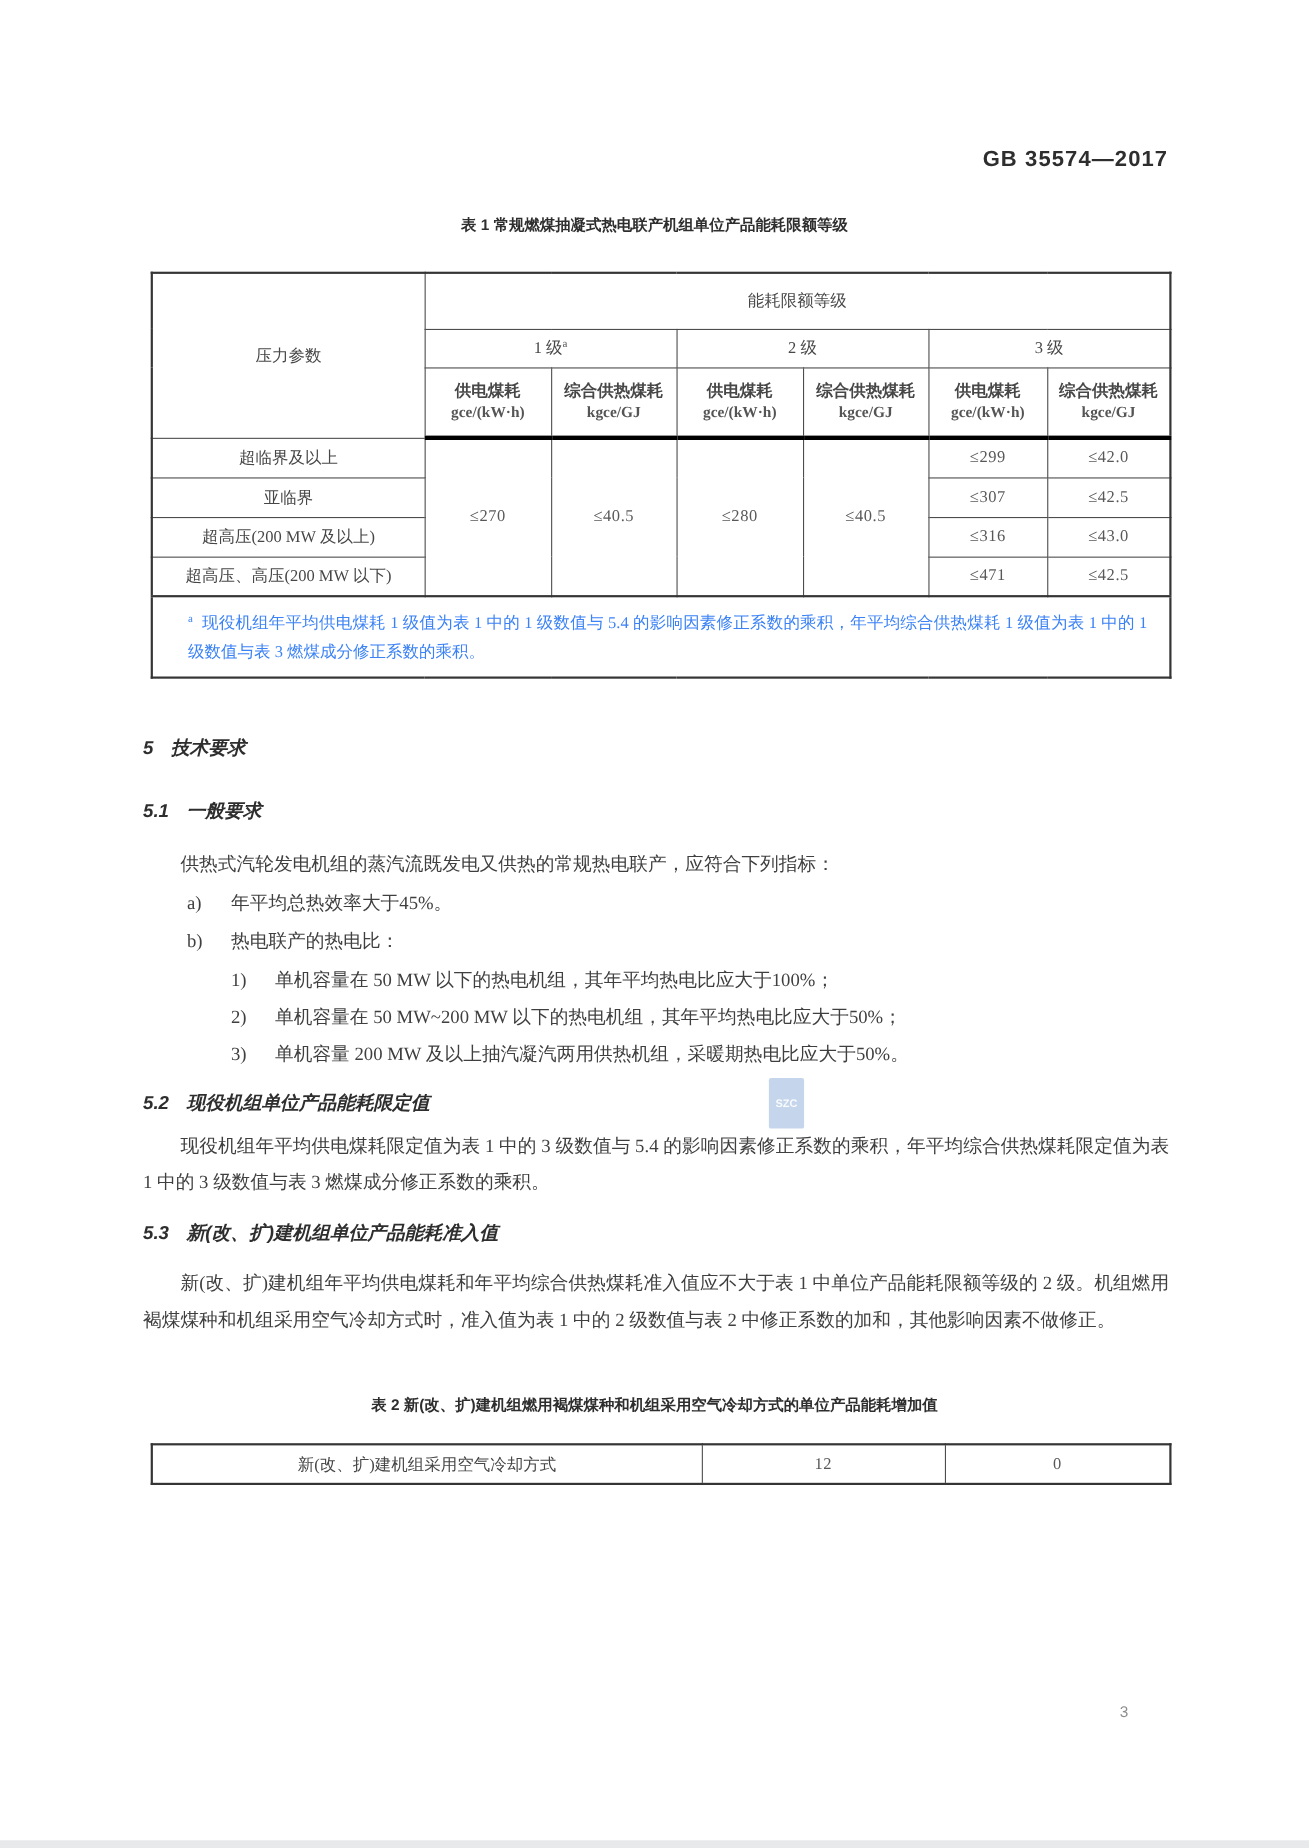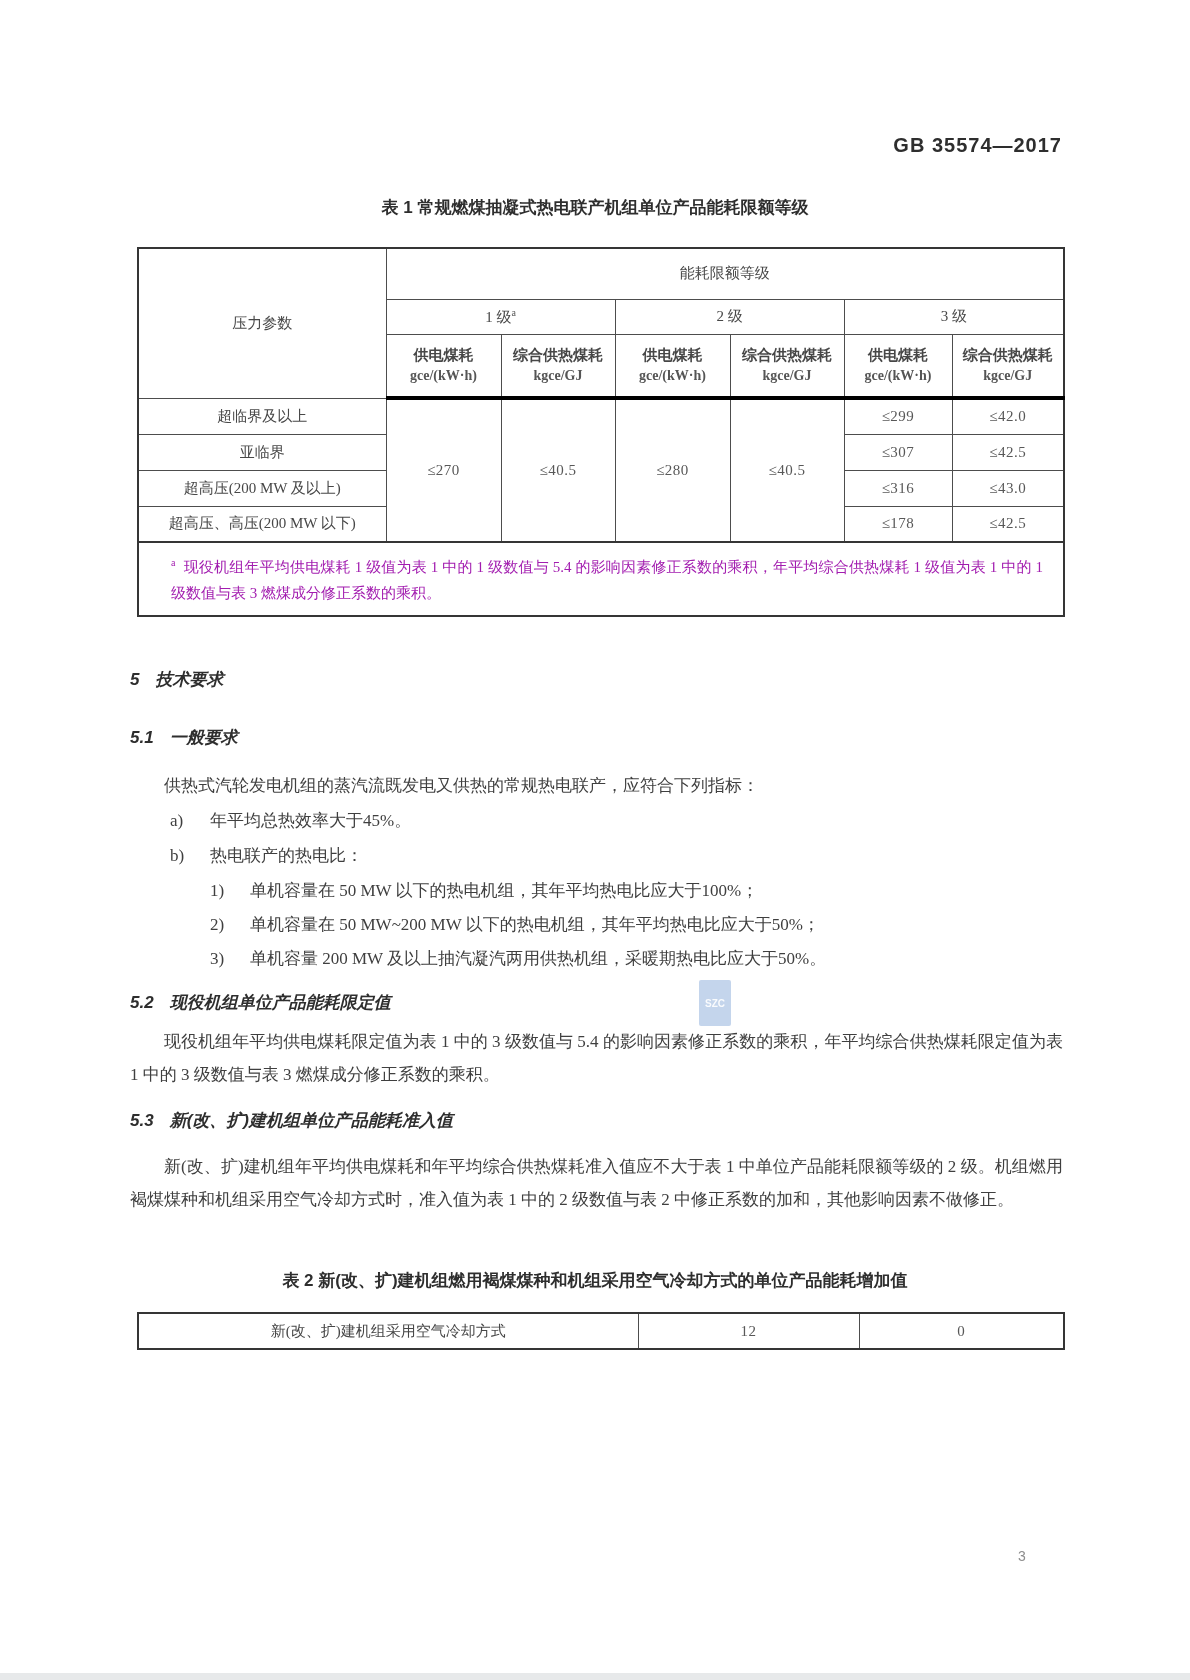--- a/index.html
+++ b/index.html
@@ -20,7 +20,7 @@
   .tbl-caption {
     position: absolute; left: 0; width: 1190px; text-align: center;
     font-family: "Liberation Sans", "DejaVu Sans", sans-serif;
-    font-weight: bold; font-size: 17px; color: #2e2e2e;
+    font-weight: bold; font-size: 14px; color: #2e2e2e;
   }
   .cap1 { top: 196px; }
   .cap2 { top: 1269px; }

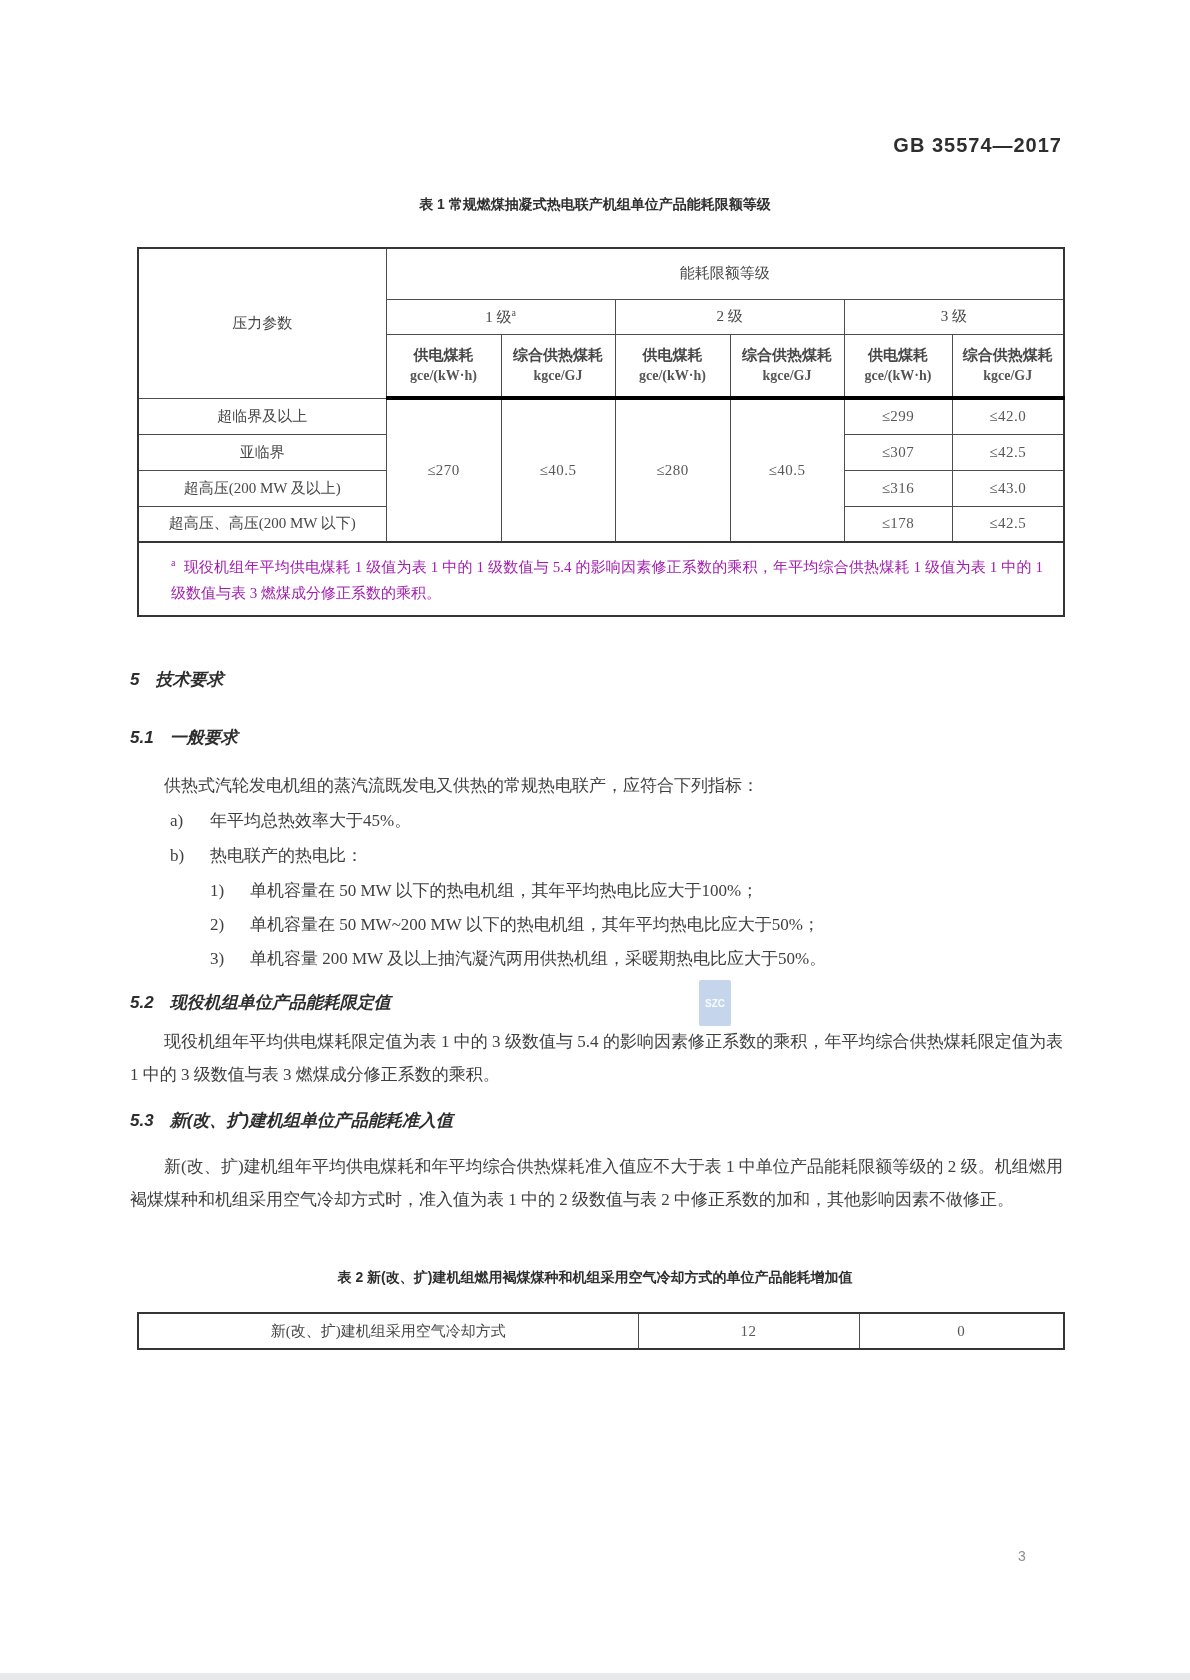--- a/index.html
+++ b/index.html
@@ -162,7 +162,7 @@
   </tr>
   <tr class="r-b">
     <td>超高压、高压(200 MW 以下)</td>
-    <td class="val">≤178</td>
+    <td class="val">≤471</td>
     <td class="val">≤42.5</td>
   </tr>
   <tr>

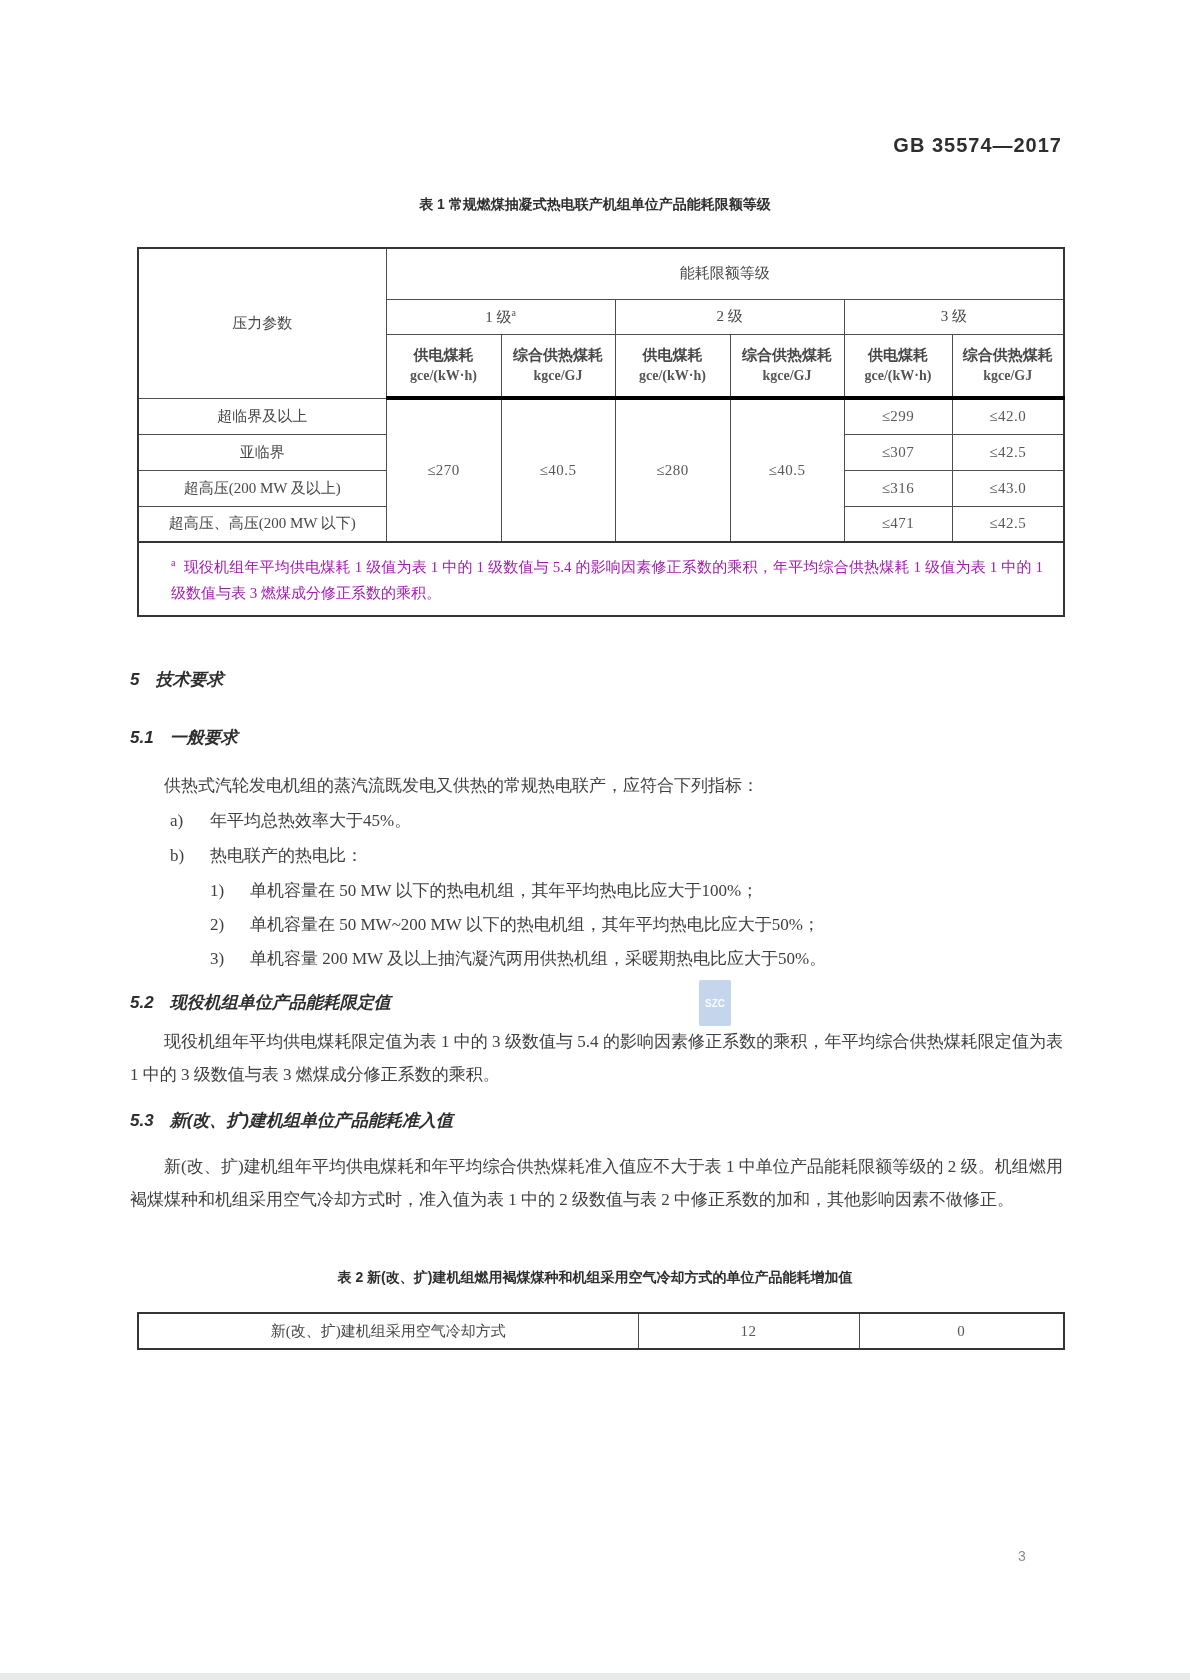--- a/index.html
+++ b/index.html
@@ -48,7 +48,7 @@
 
   .footnote-cell {
     text-align: left; font-size: 15px; line-height: 26px;
-    padding: 7px 20px 9px 32px; color: #a21caf;
+    padding: 7px 20px 9px 32px; color: #3b82f6;
     border-top: 2px solid #353535; text-align: justify;
   }
   .footnote-cell sup { font-size: 10px; margin-right: 8px; }

